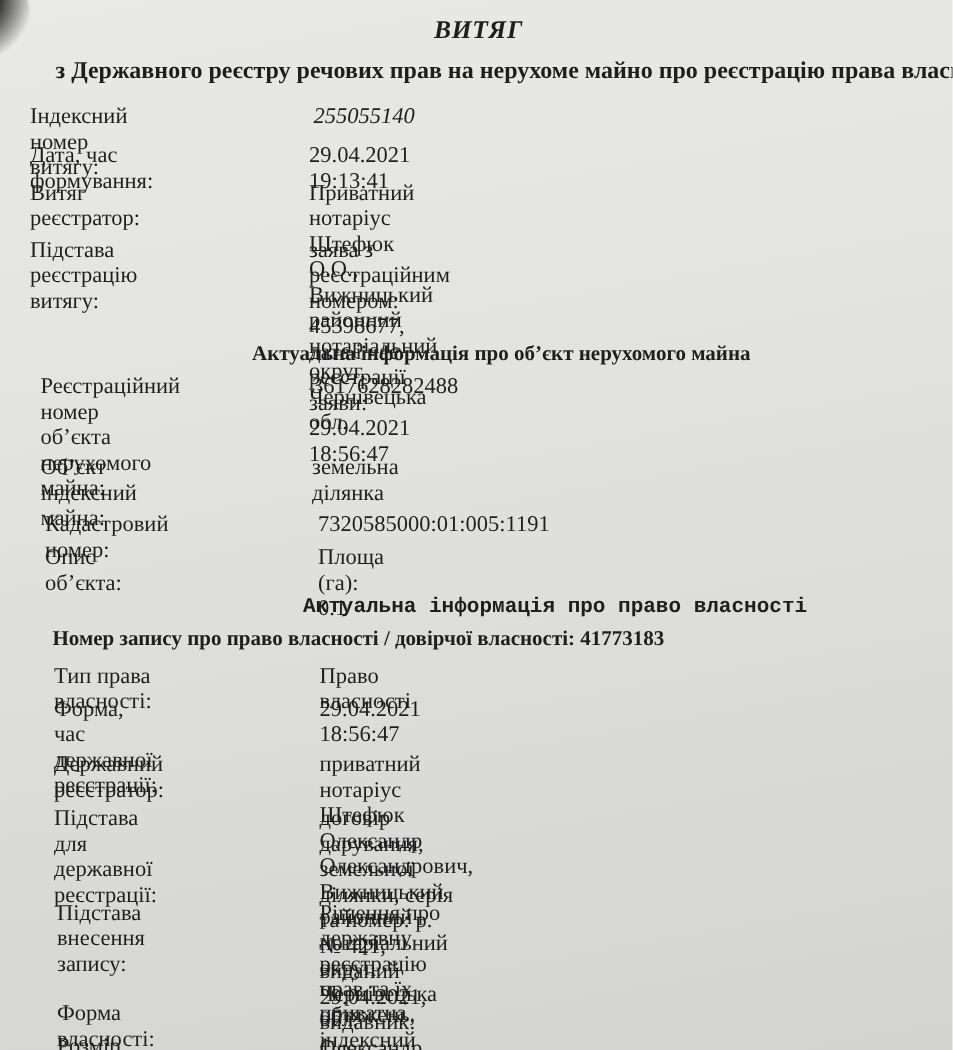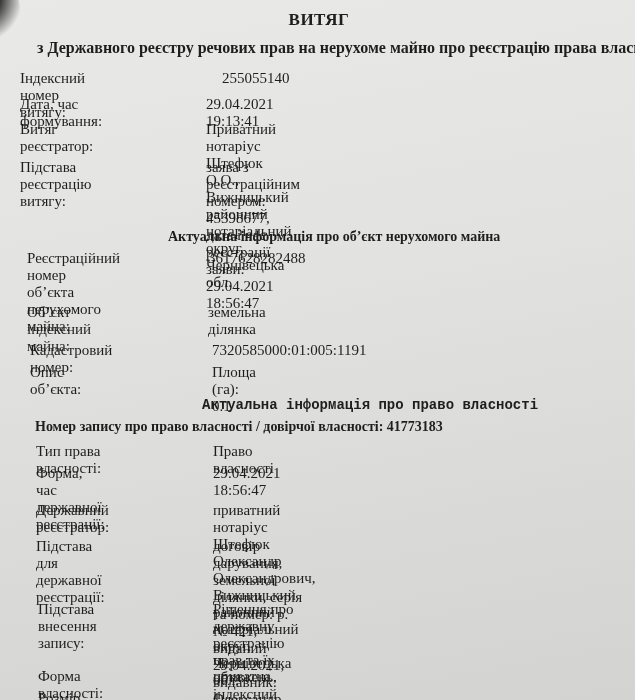--- a/index.html
+++ b/index.html
@@ -19,7 +19,7 @@
       position: absolute; left: 0; width: 700px; top: 10px; text-align: center;
       font-weight: bold; font-size: 17px; letter-spacing: 0.5px; padding-left: 0;
     }
-    .title span { position: relative; left: -31px; }
+    .title span { position: relative; left: -31px; font-style: italic; }
     .subtitle {
       position: absolute; left: 37px; top: 39px; white-space: nowrap;
       font-weight: bold; font-size: 16px;

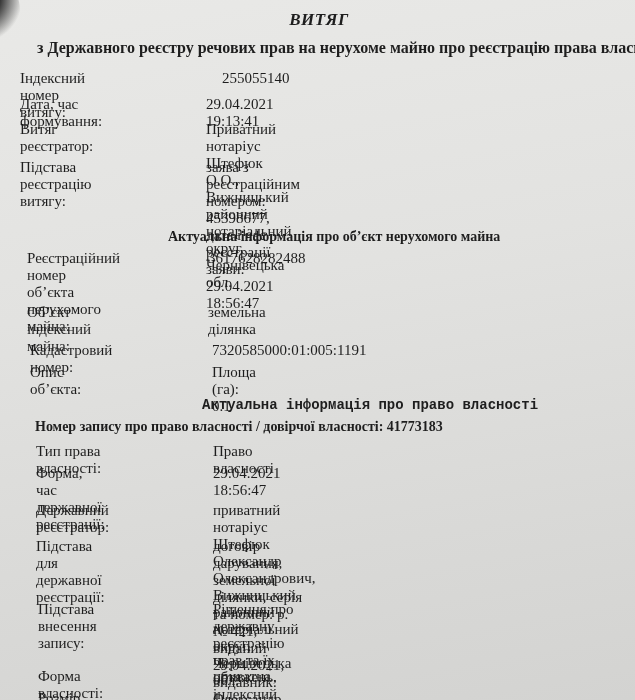--- a/index.html
+++ b/index.html
@@ -42,7 +42,7 @@
 
   <div class="row" style="left:20px; top:70px;">
     <span class="lbl">Індексний номер витягу:</span>
-    <span class="val" style="left:202px;">255055140</span>
+    <span class="val" style="left:189px;font-style:italic;">255055140</span>
   </div>
   <div class="row" style="left:20px; top:96px;">
     <span class="lbl">Дата, час формування:</span>

